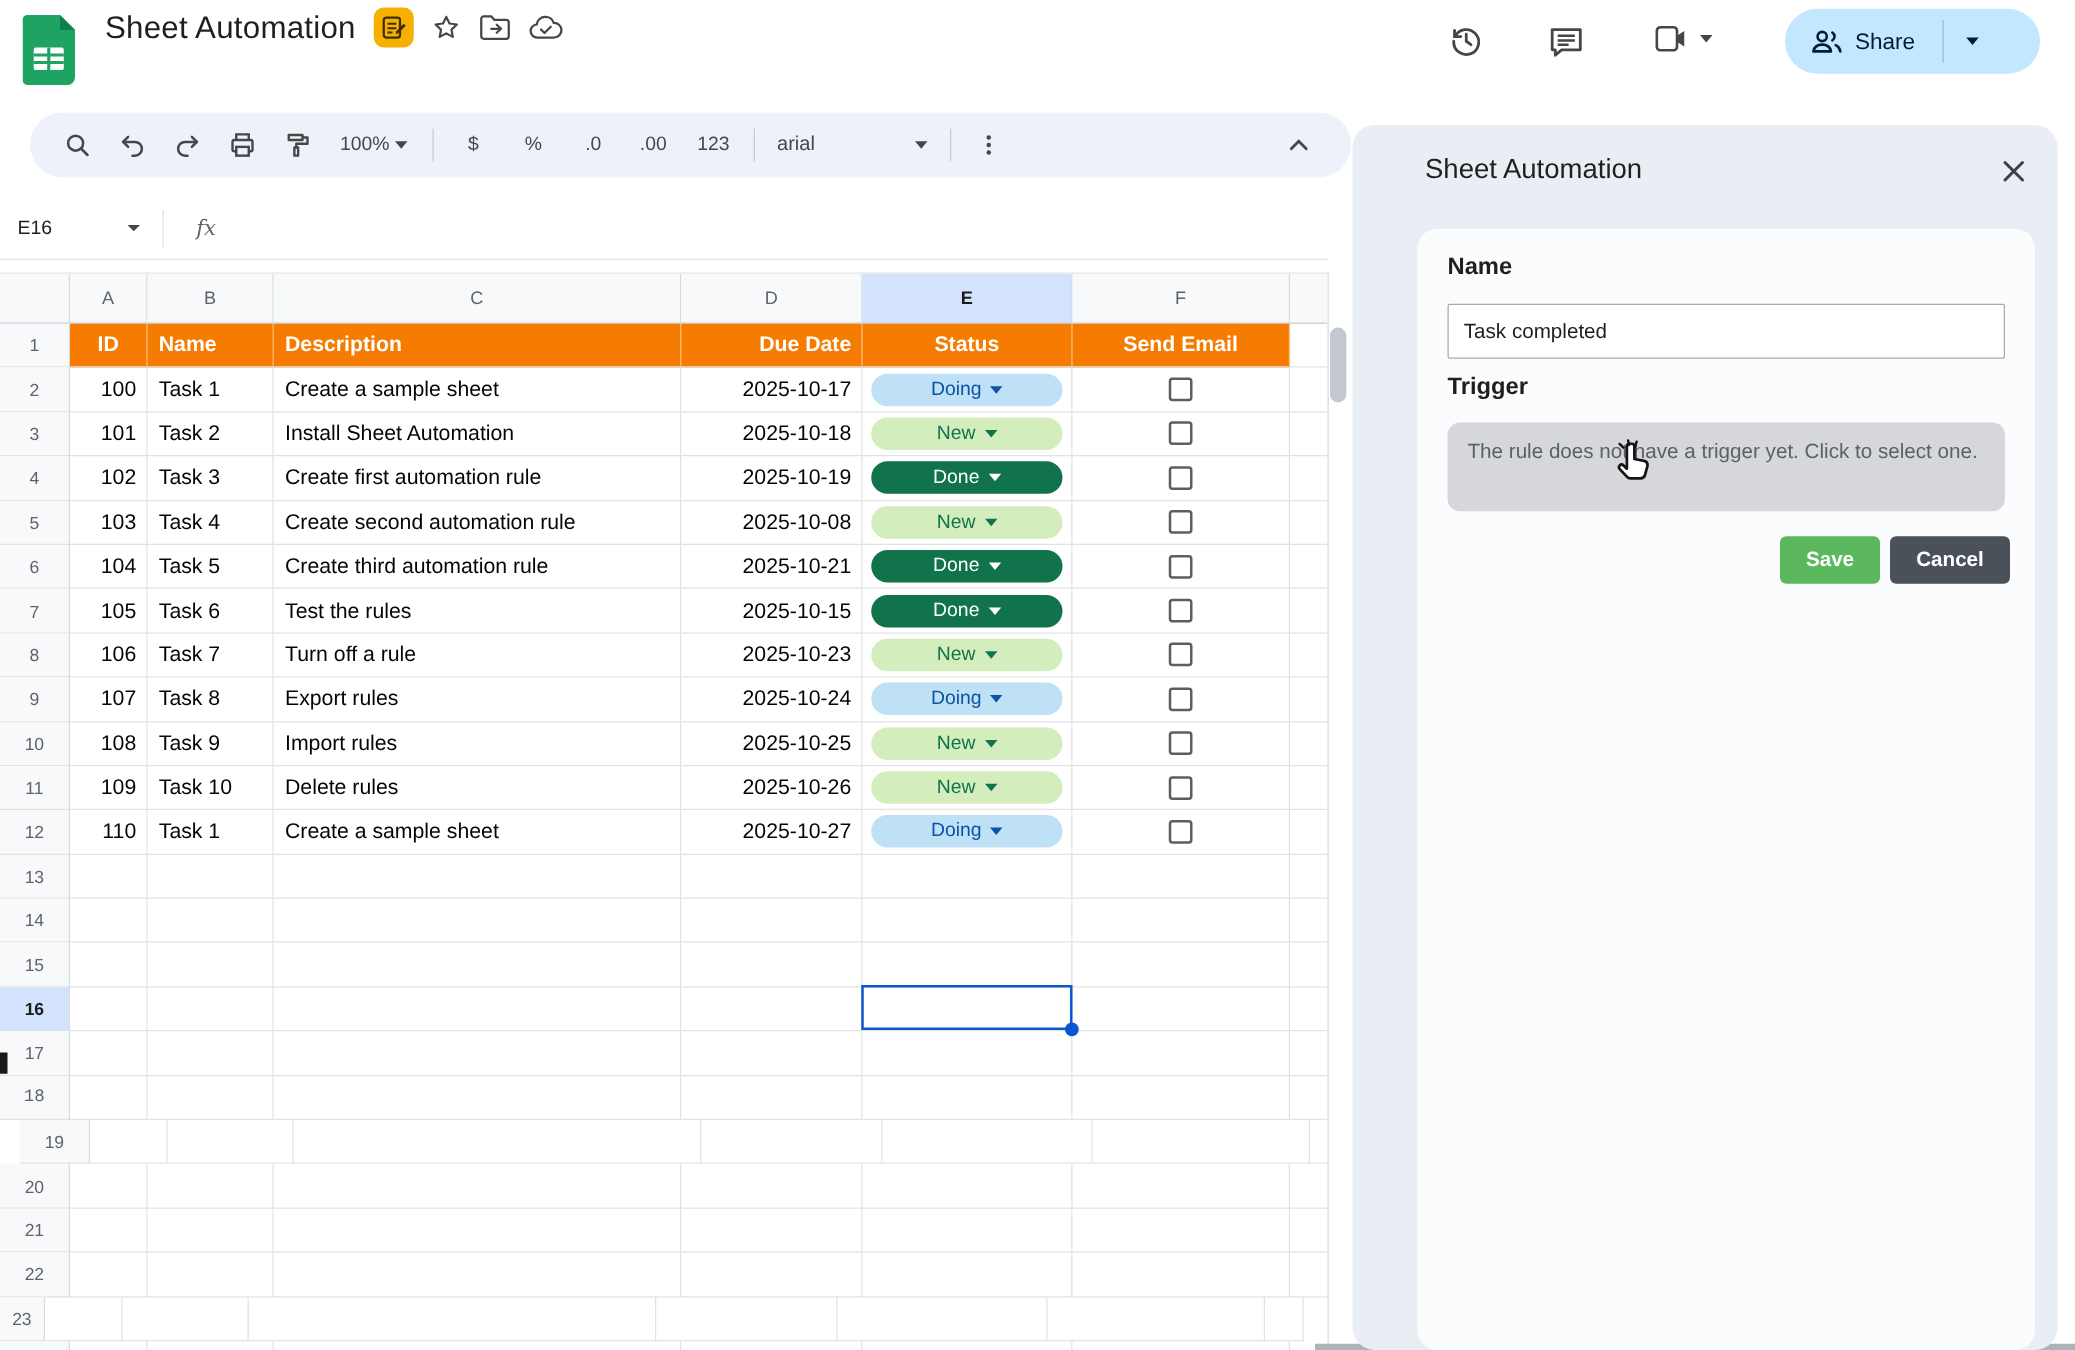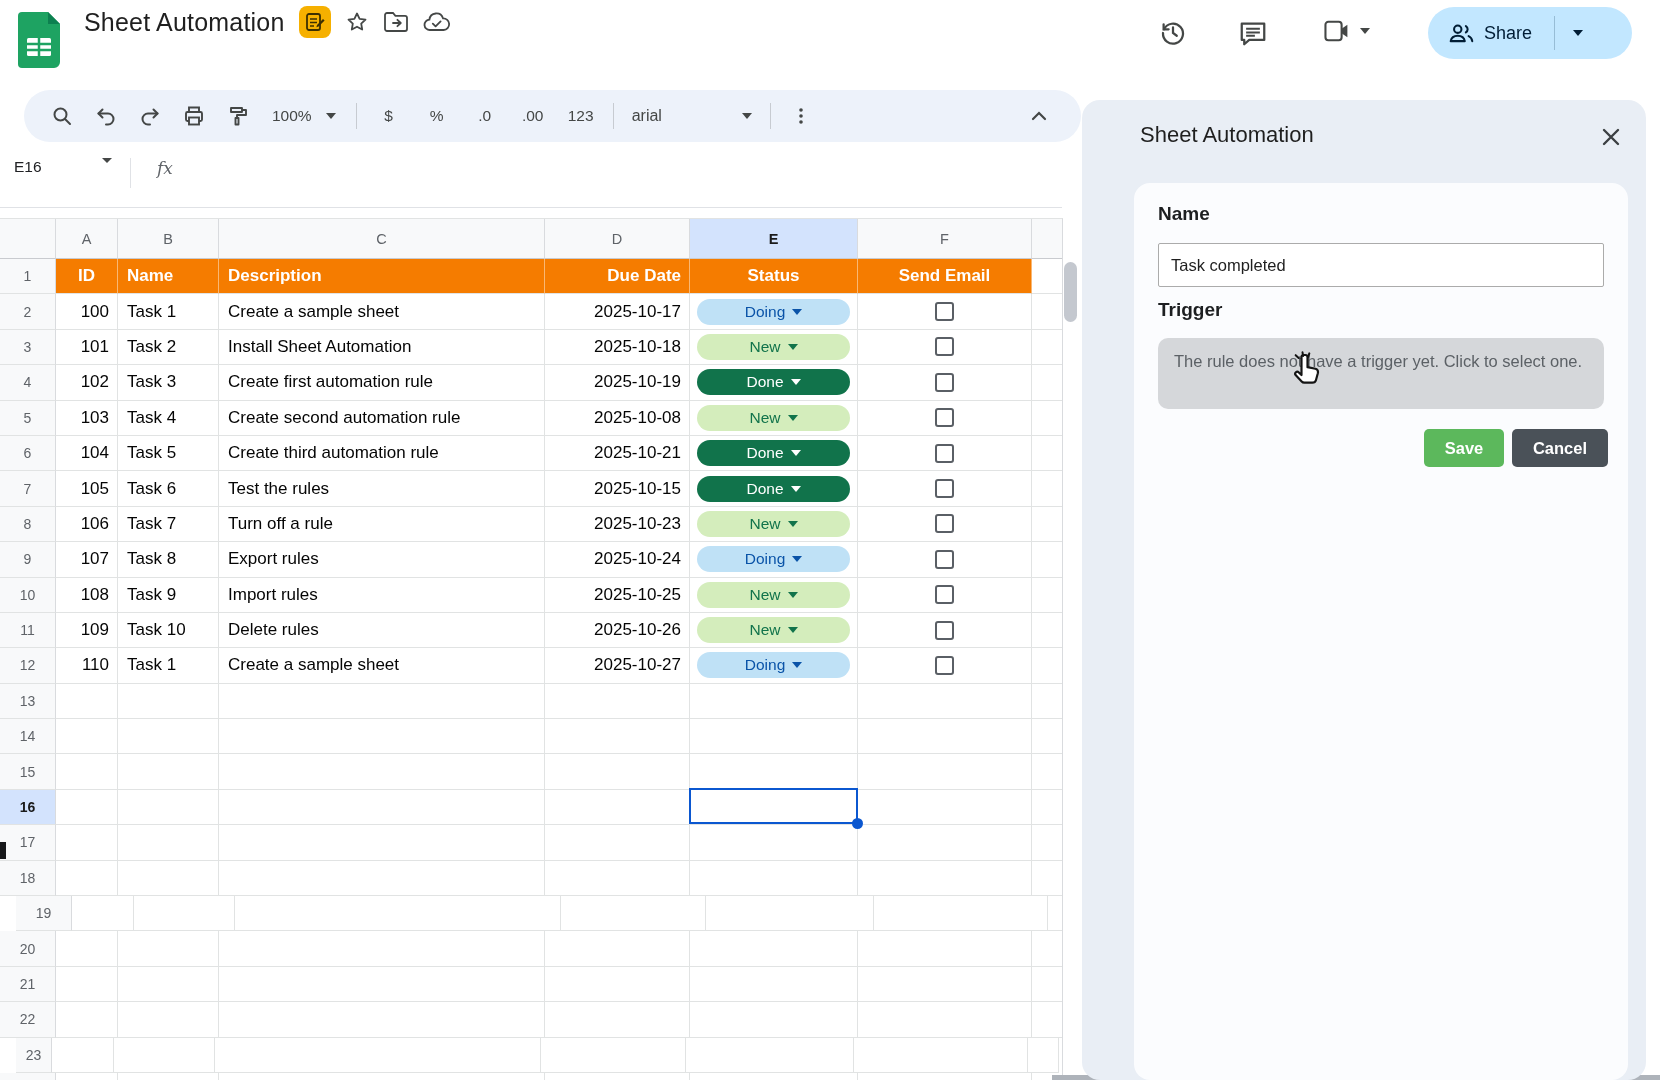--- a/index.html
+++ b/index.html
@@ -36,7 +36,7 @@
   .tb-text{font-size:15.5px;font-weight:500;color:#444746}
   .tb-div{width:1px;height:26px;background:#c7cbd1;margin:0 8px}
   .tb-caret{width:0;height:0;border-left:5px solid transparent;border-right:5px solid transparent;border-top:6px solid #444746}
-  .zoom-ctl{display:flex;align-items:center;gap:14px;padding:0 12px}
+  .zoom-ctl{display:flex;align-items:center;gap:4px;padding:0 12px}
   .font-ctl{display:flex;align-items:center;justify-content:space-between;width:140px;padding:0 10px}
   
   .fbar{position:absolute;left:0;top:158px;width:1062px;height:50px;background:#fff;

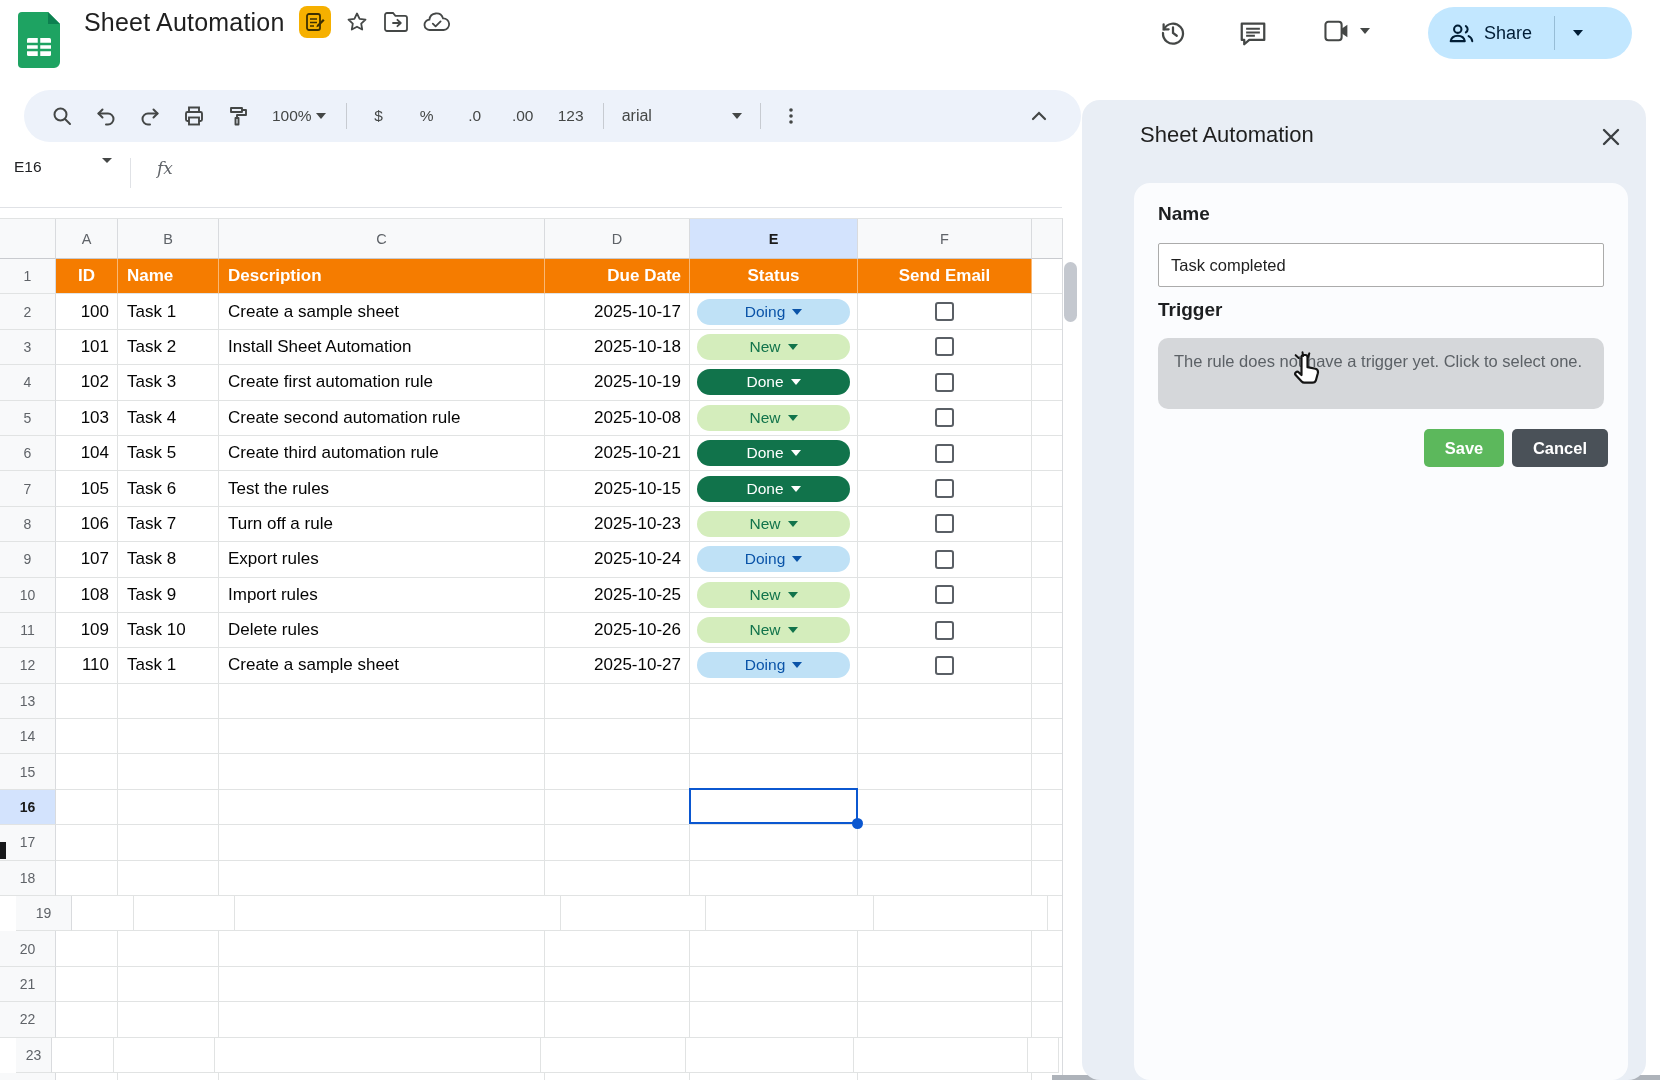--- a/index.html
+++ b/index.html
@@ -40,7 +40,7 @@
   .font-ctl{display:flex;align-items:center;justify-content:space-between;width:140px;padding:0 10px}
   
   .fbar{position:absolute;left:0;top:158px;width:1062px;height:50px;background:#fff;
-        border-bottom:1px solid #e0e2e6;display:flex;align-items:flex-start}
+        border-bottom:1px solid #e0e2e6;display:flex;align-items:center}
   .cellref{font-size:15.5px;color:#202124;margin-left:14px;width:88px}
   .fx{font-family:"DejaVu Serif",serif;font-style:italic;font-size:17px;color:#5f6368;margin-left:26px}
   .fbar-div{width:1px;height:30px;background:#e0e2e6;margin-left:18px}

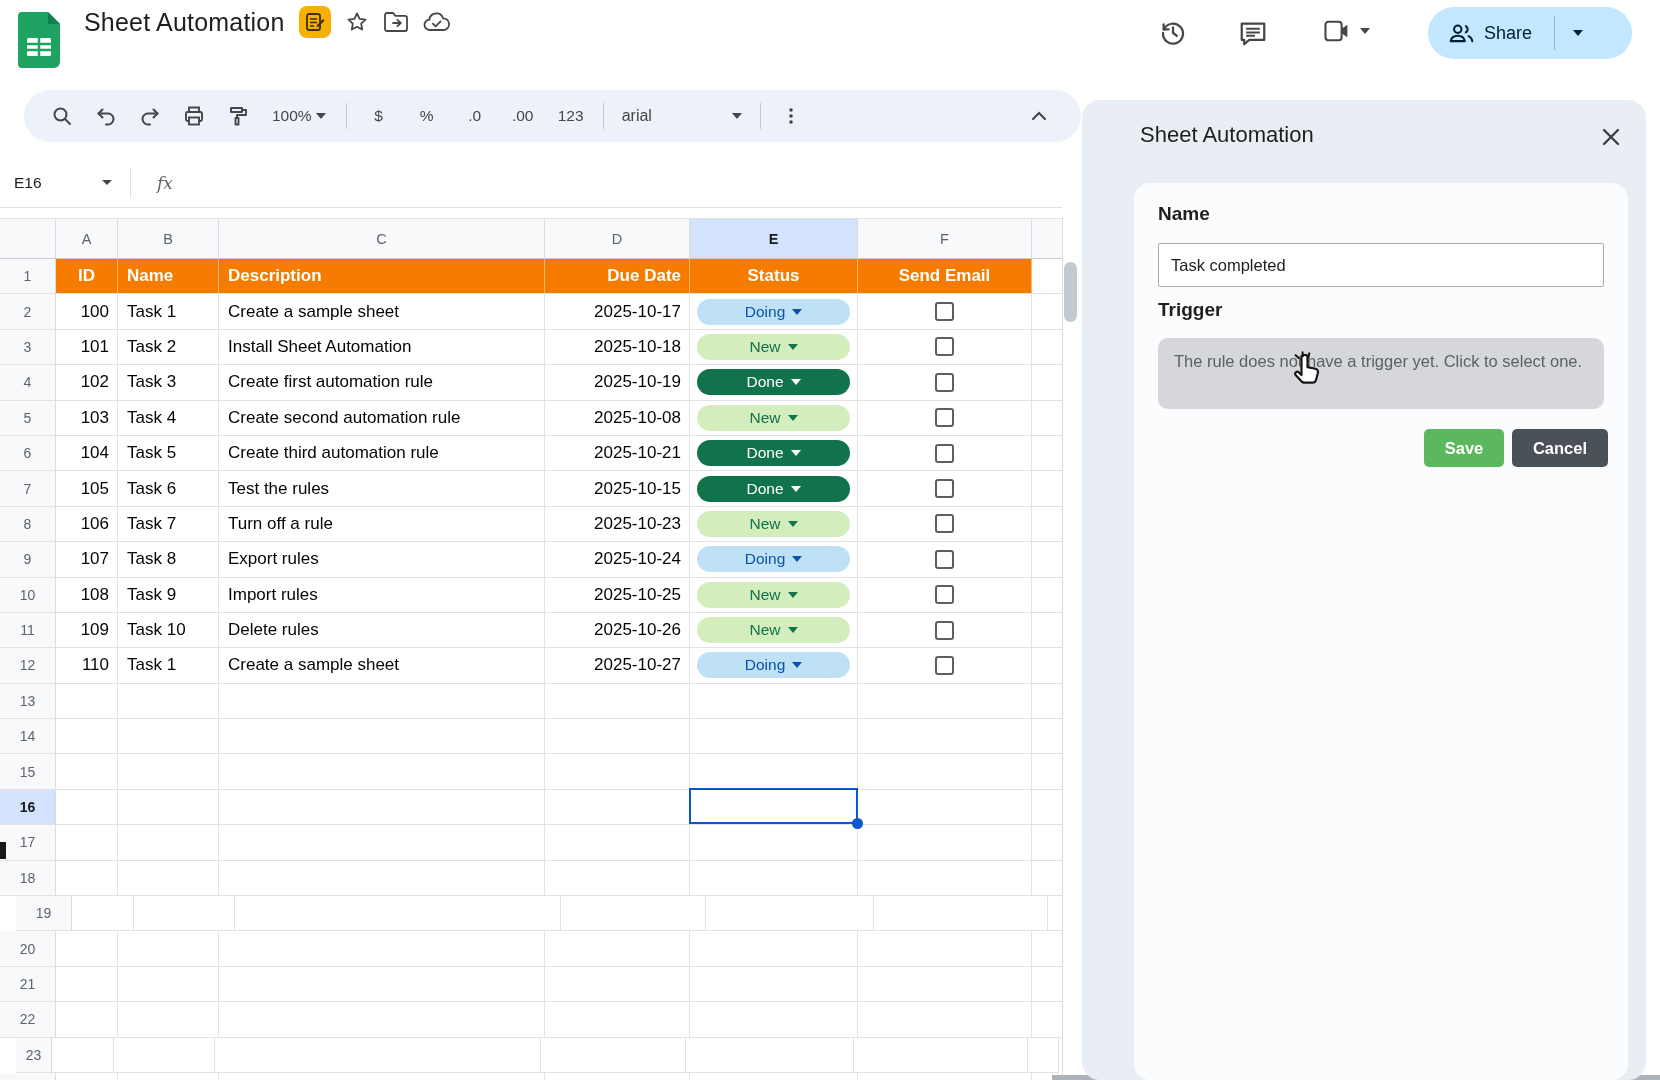--- a/index.html
+++ b/index.html
@@ -639,7 +639,7 @@
         <div class="gc " style="width: 31px;"></div>
       </div>
       <div class="grow" style="height: 35.4px;">
-        <div class="gc rowhdr" style="width: 56px;">
+        <div class="gc rowhdr" style="width: 56px; font-family: Liberation Mono, monospace;">
           <span>18</span>
         </div>
         <div class="gc " style="width: 62px;"></div>

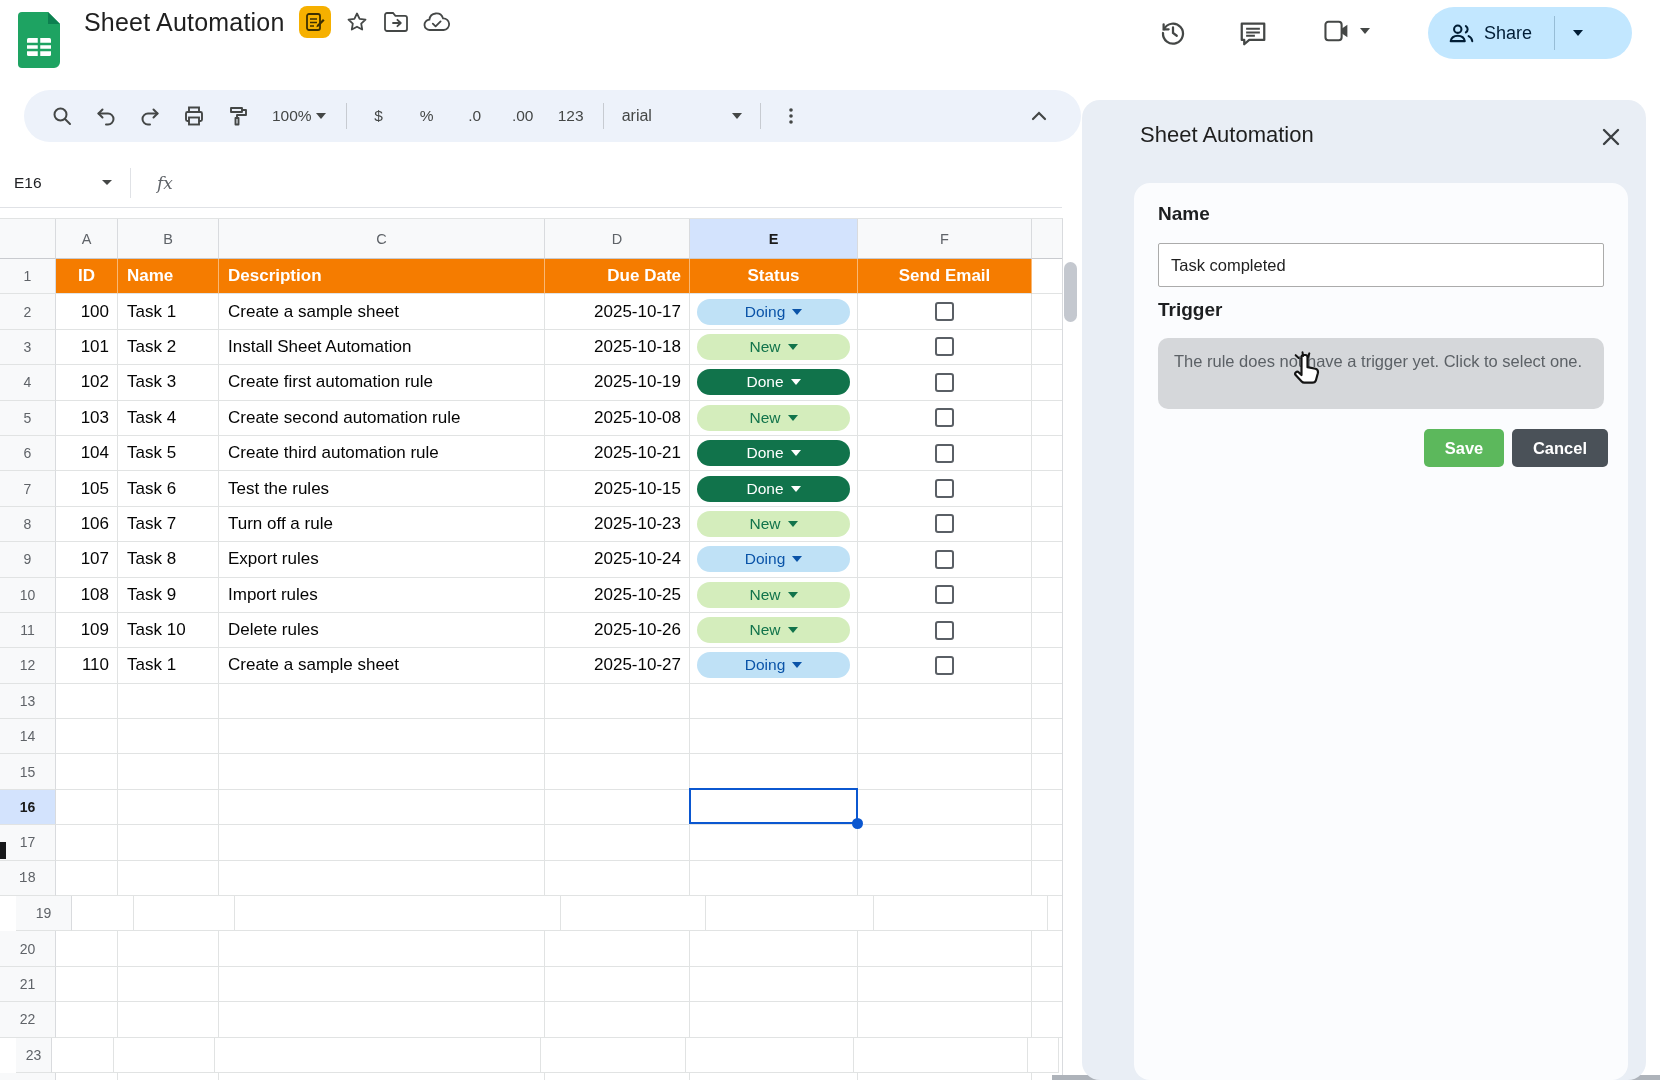--- a/index.html
+++ b/index.html
@@ -699,7 +699,7 @@
         <div class="gc " style="width: 31px;"></div>
       </div>
       <div class="grow" style="height: 35.4px;">
-        <div class="gc rowhdr" style="width: 36px; margin-left: 16px;">
+        <div class="gc rowhdr" style="width: 36px;">
           <span>23</span>
         </div>
         <div class="gc " style="width: 62px;"></div>

